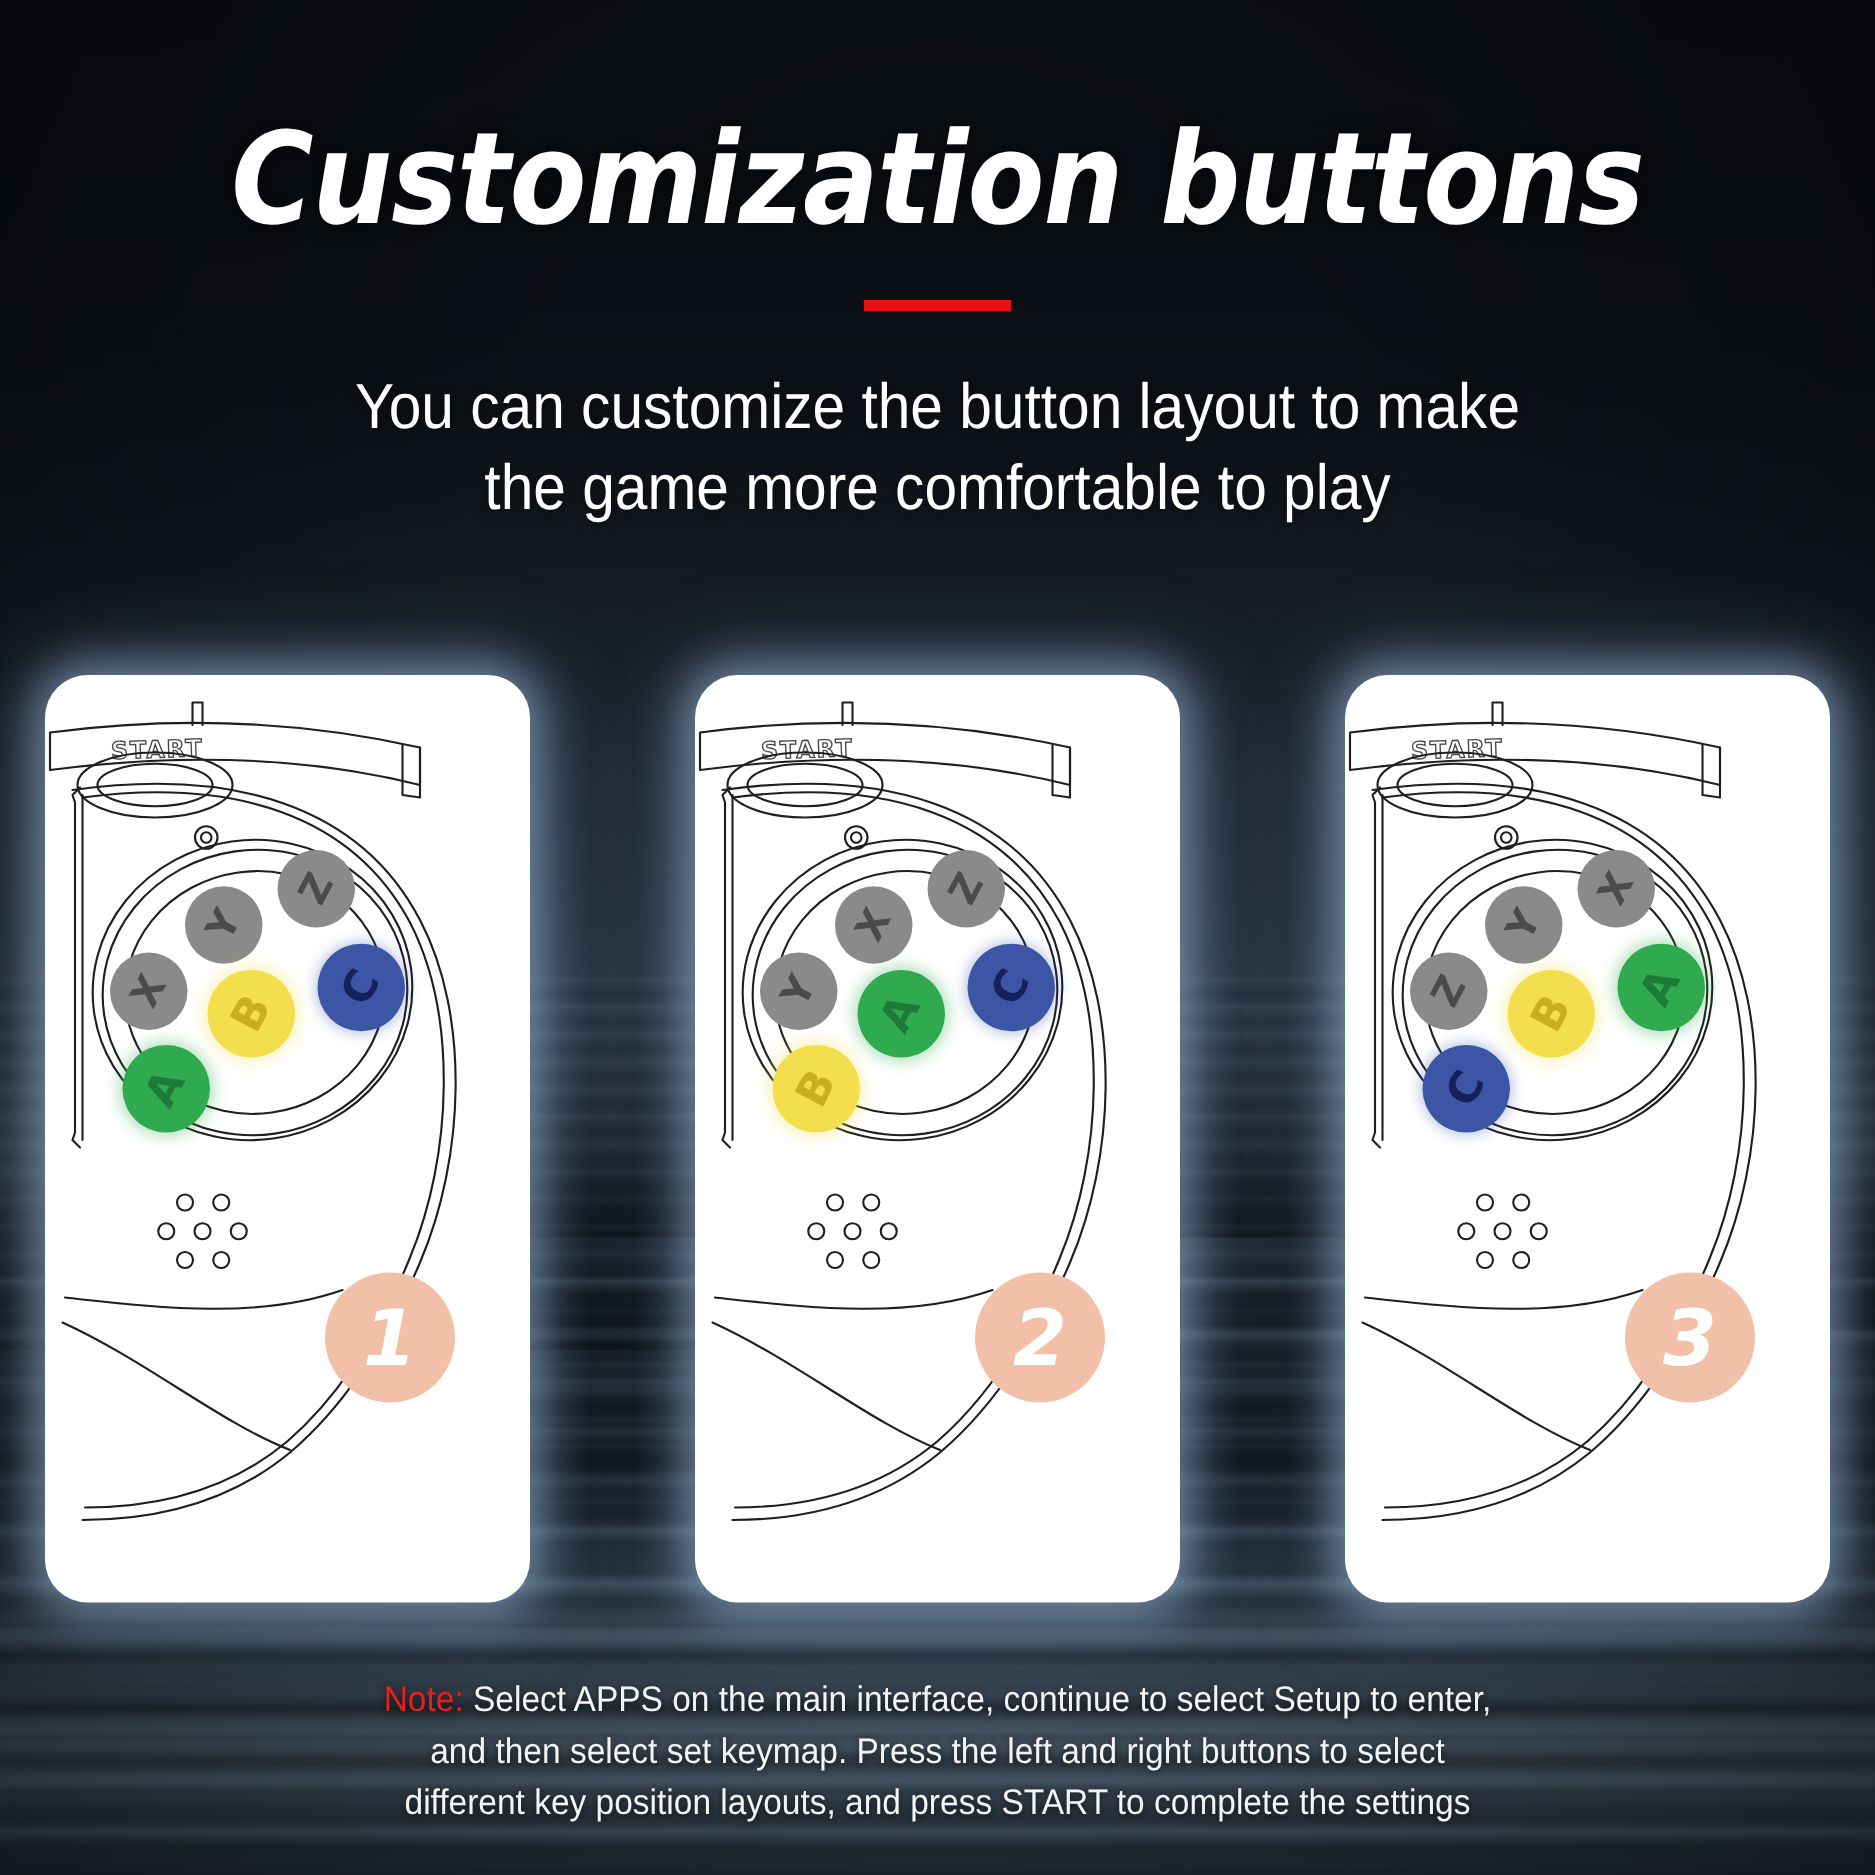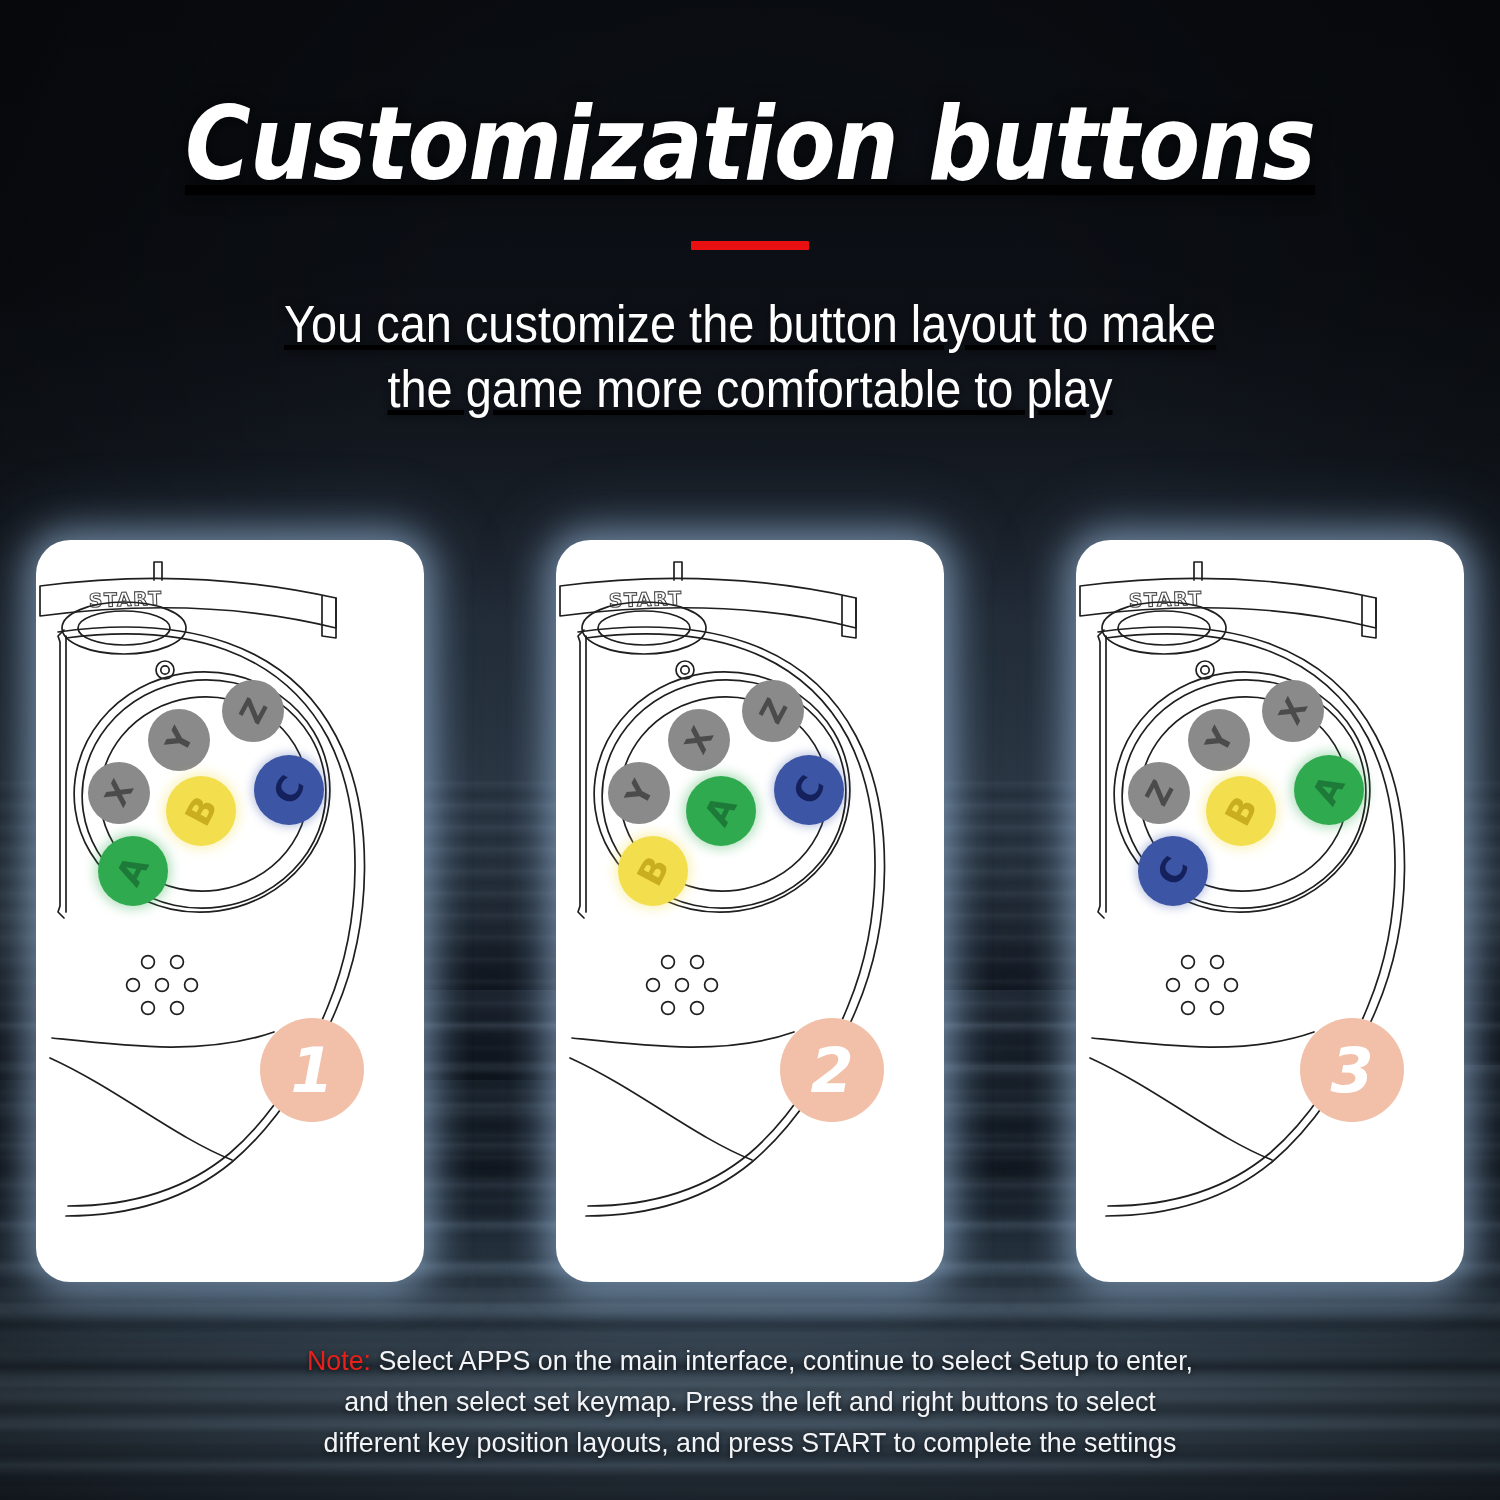--- a/index.html
+++ b/index.html
@@ -84,7 +84,7 @@
   }
 
   
-  .header { position: absolute; left: 0; right: 0; top: 0; text-align: center; text-decoration: underline; }
+  .header { position: absolute; left: 0; right: 0; top: 0; text-align: center; }
 
   .title {
     margin-top: 92px;

